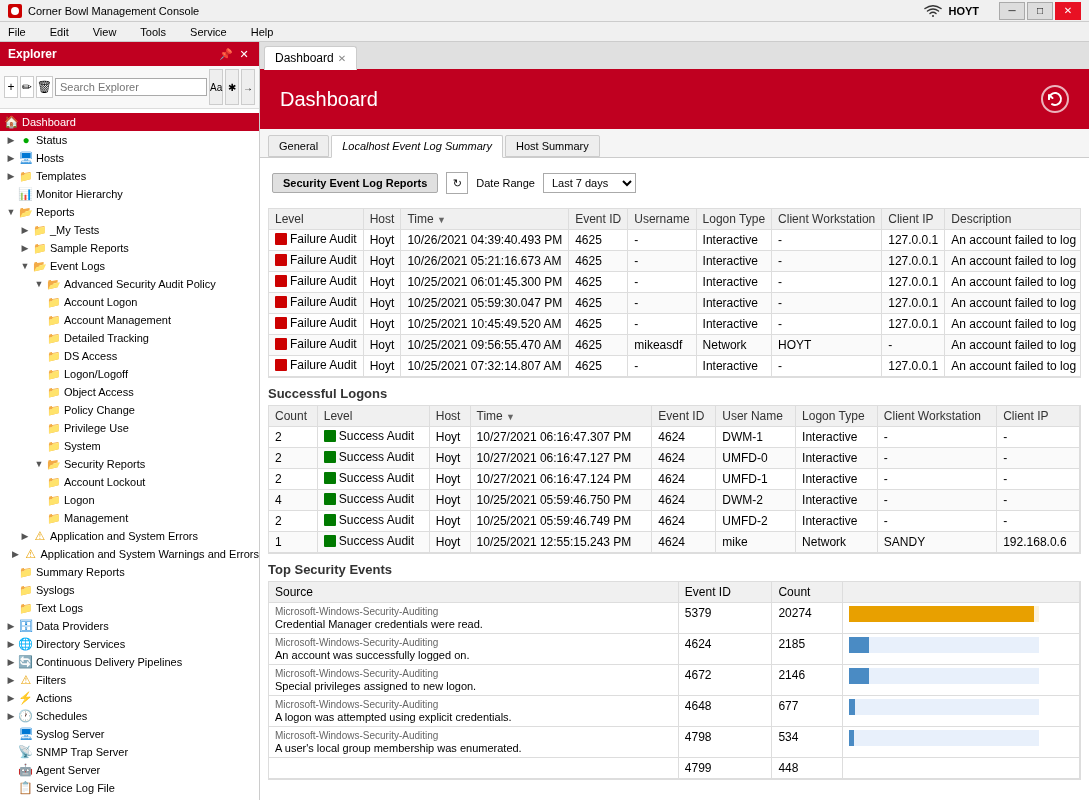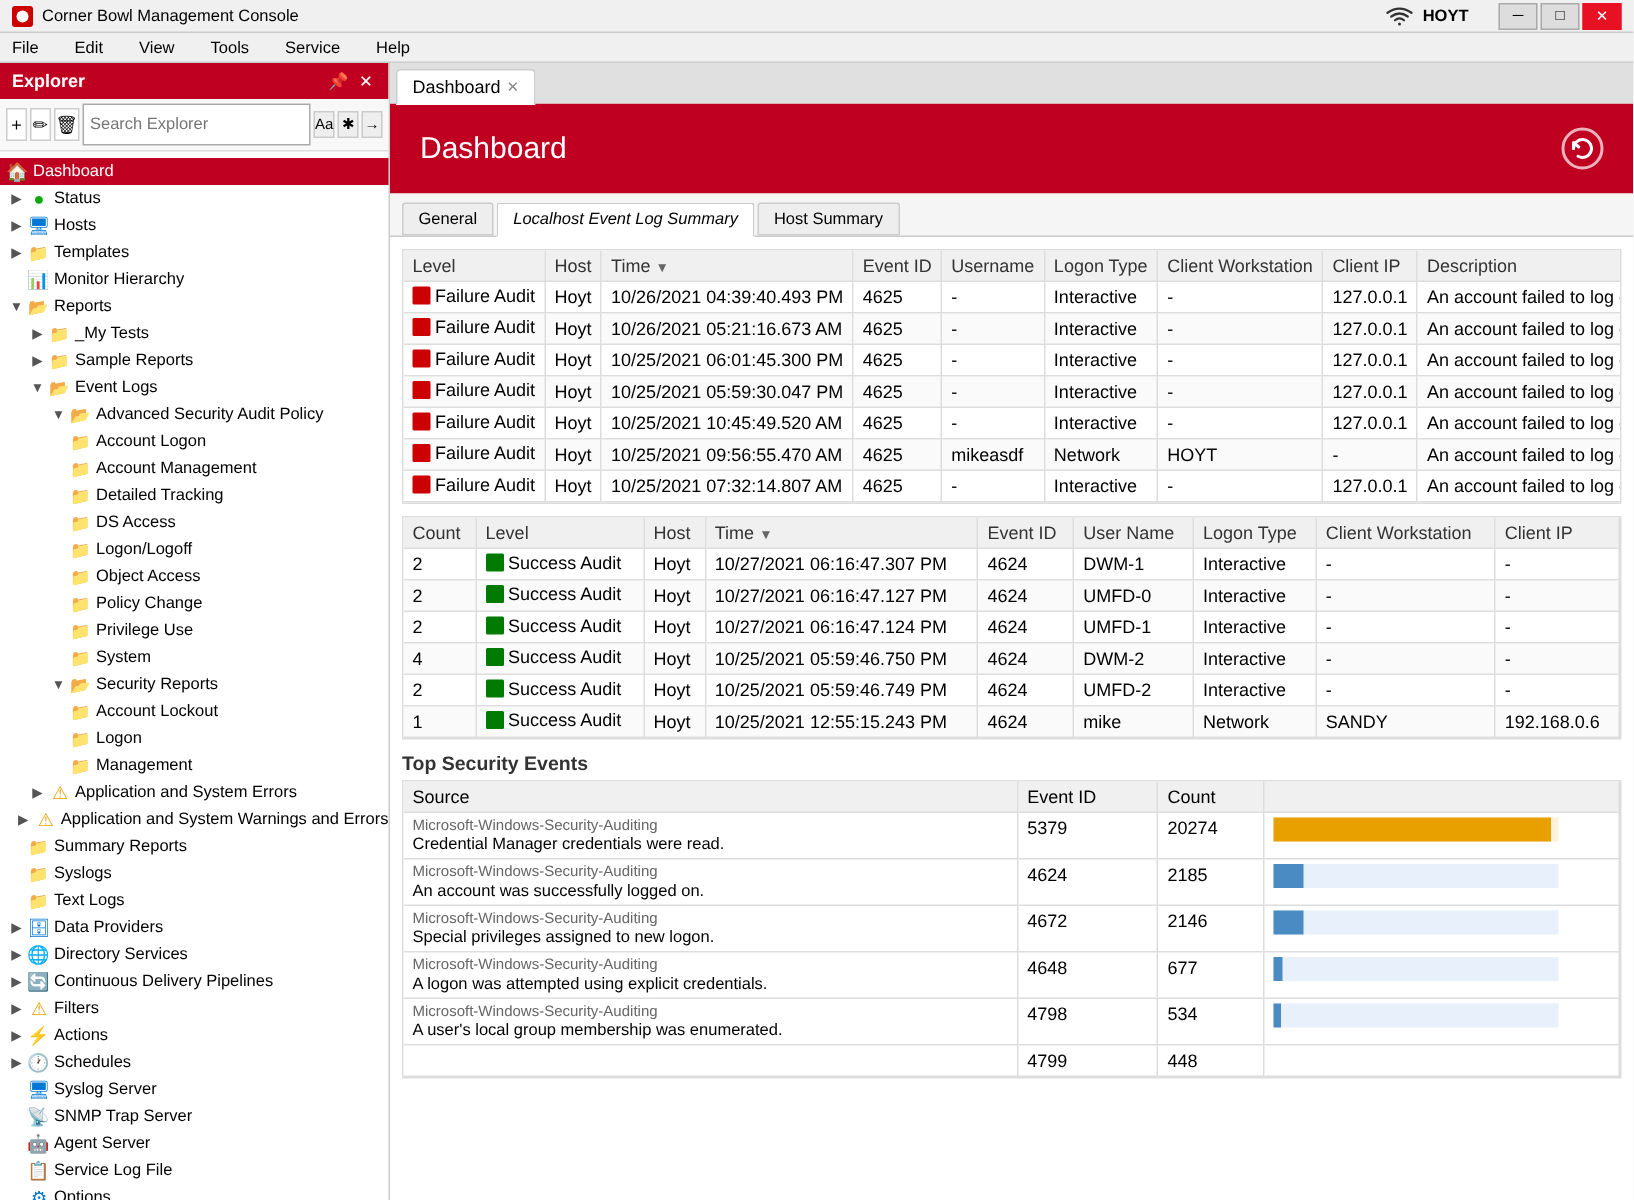--- a/index.html
+++ b/index.html
@@ -68,7 +68,7 @@
       background: #f8f8f8;
     }
     .sidebar-toolbar-btn { width: 22px; height: 22px; border: 1px solid #ccc; background: white; cursor: pointer; display: flex; align-items: center; justify-content: center; font-size: 12px; }
-    .search-box { flex: 1; height: 28px; border: 1px solid #aaa; padding: 0 4px; font-size: 11px; }
+    .search-box { flex: 1; height: 18px; border: 1px solid #aaa; padding: 0 4px; font-size: 11px; }
     .search-icon-btn { width: 22px; height: 18px; border: 1px solid #ccc; background: #eee; cursor: pointer; display: flex; align-items: center; justify-content: center; font-size: 10px; }
 
     .sidebar-tree { overflow-y: auto; flex: 1; padding: 4px 0; }

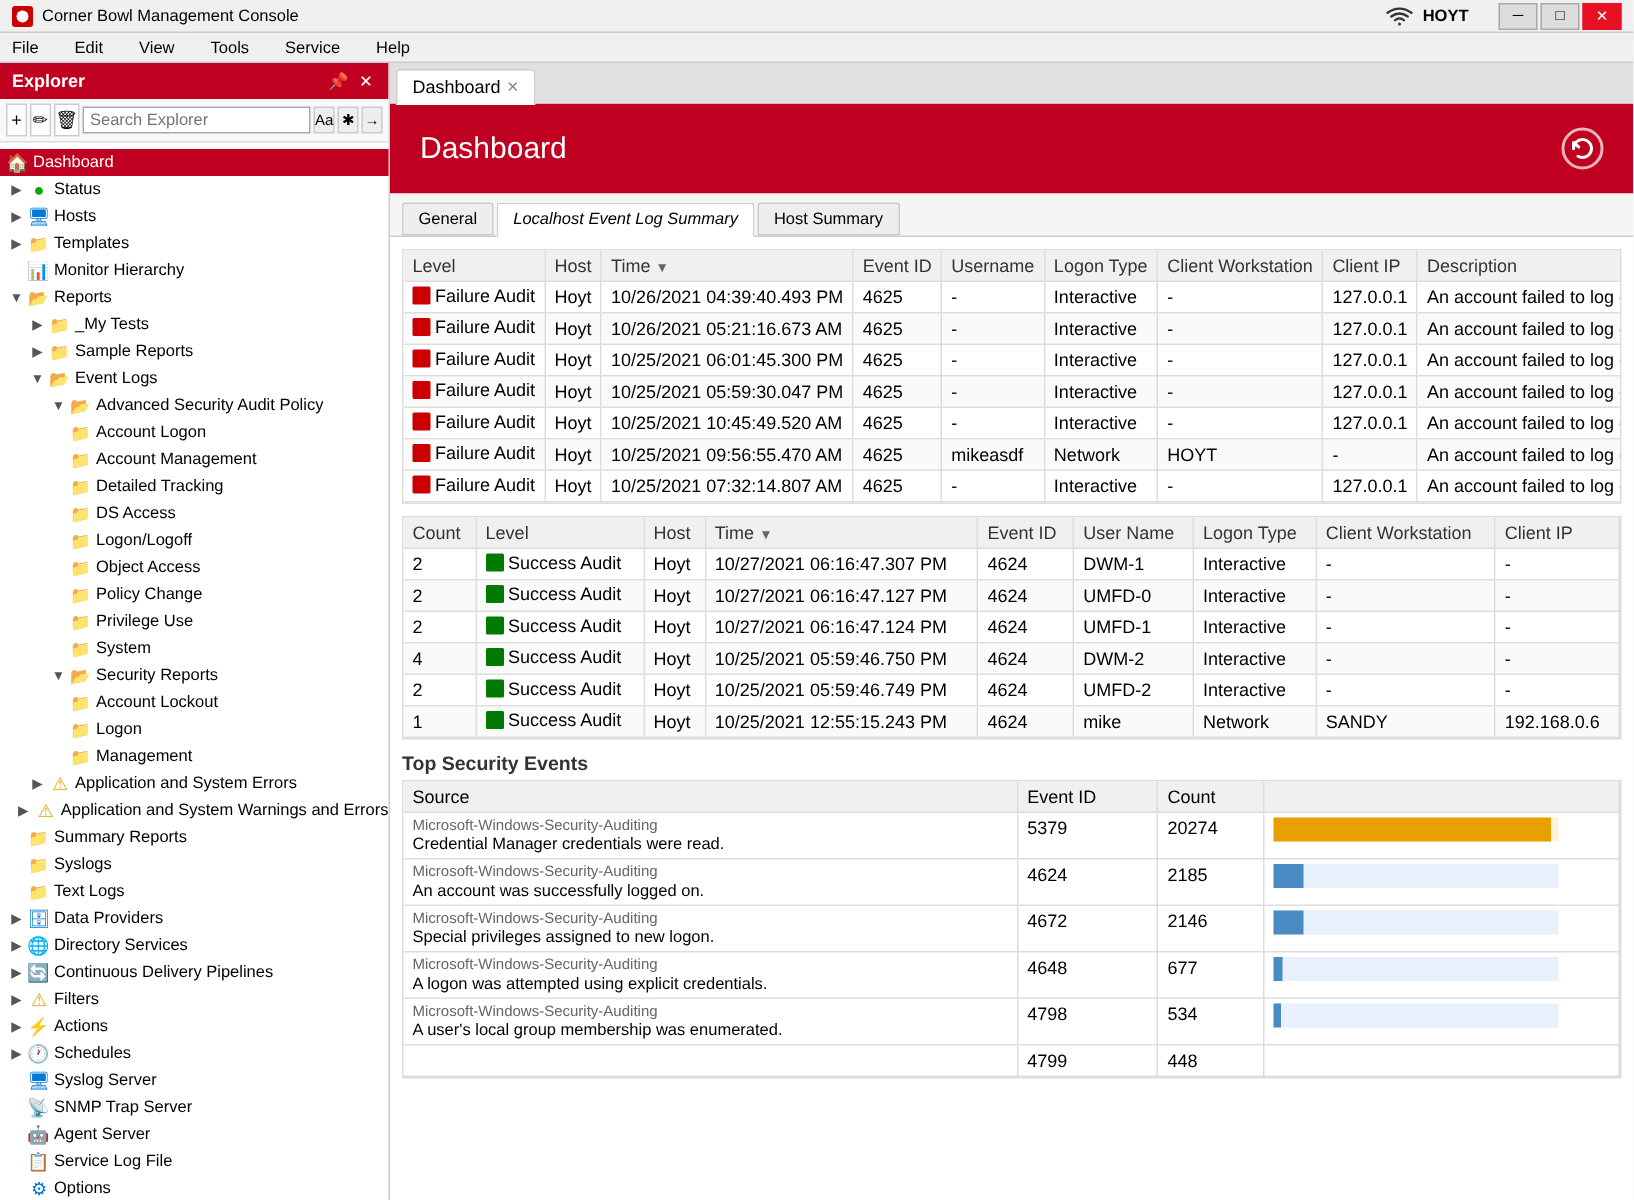--- a/index.html
+++ b/index.html
@@ -69,7 +69,7 @@
     }
     .sidebar-toolbar-btn { width: 22px; height: 22px; border: 1px solid #ccc; background: white; cursor: pointer; display: flex; align-items: center; justify-content: center; font-size: 12px; }
     .search-box { flex: 1; height: 18px; border: 1px solid #aaa; padding: 0 4px; font-size: 11px; }
-    .search-icon-btn { width: 22px; height: 18px; border: 1px solid #ccc; background: #eee; cursor: pointer; display: flex; align-items: center; justify-content: center; font-size: 10px; }
+    .search-icon-btn { width: 22px; height: 36px; border: 1px solid #ccc; background: #eee; cursor: pointer; display: flex; align-items: center; justify-content: center; font-size: 10px; }
 
     .sidebar-tree { overflow-y: auto; flex: 1; padding: 4px 0; }
     .tree-item { display: flex; align-items: center; padding: 1px 0; cursor: pointer; white-space: nowrap; }

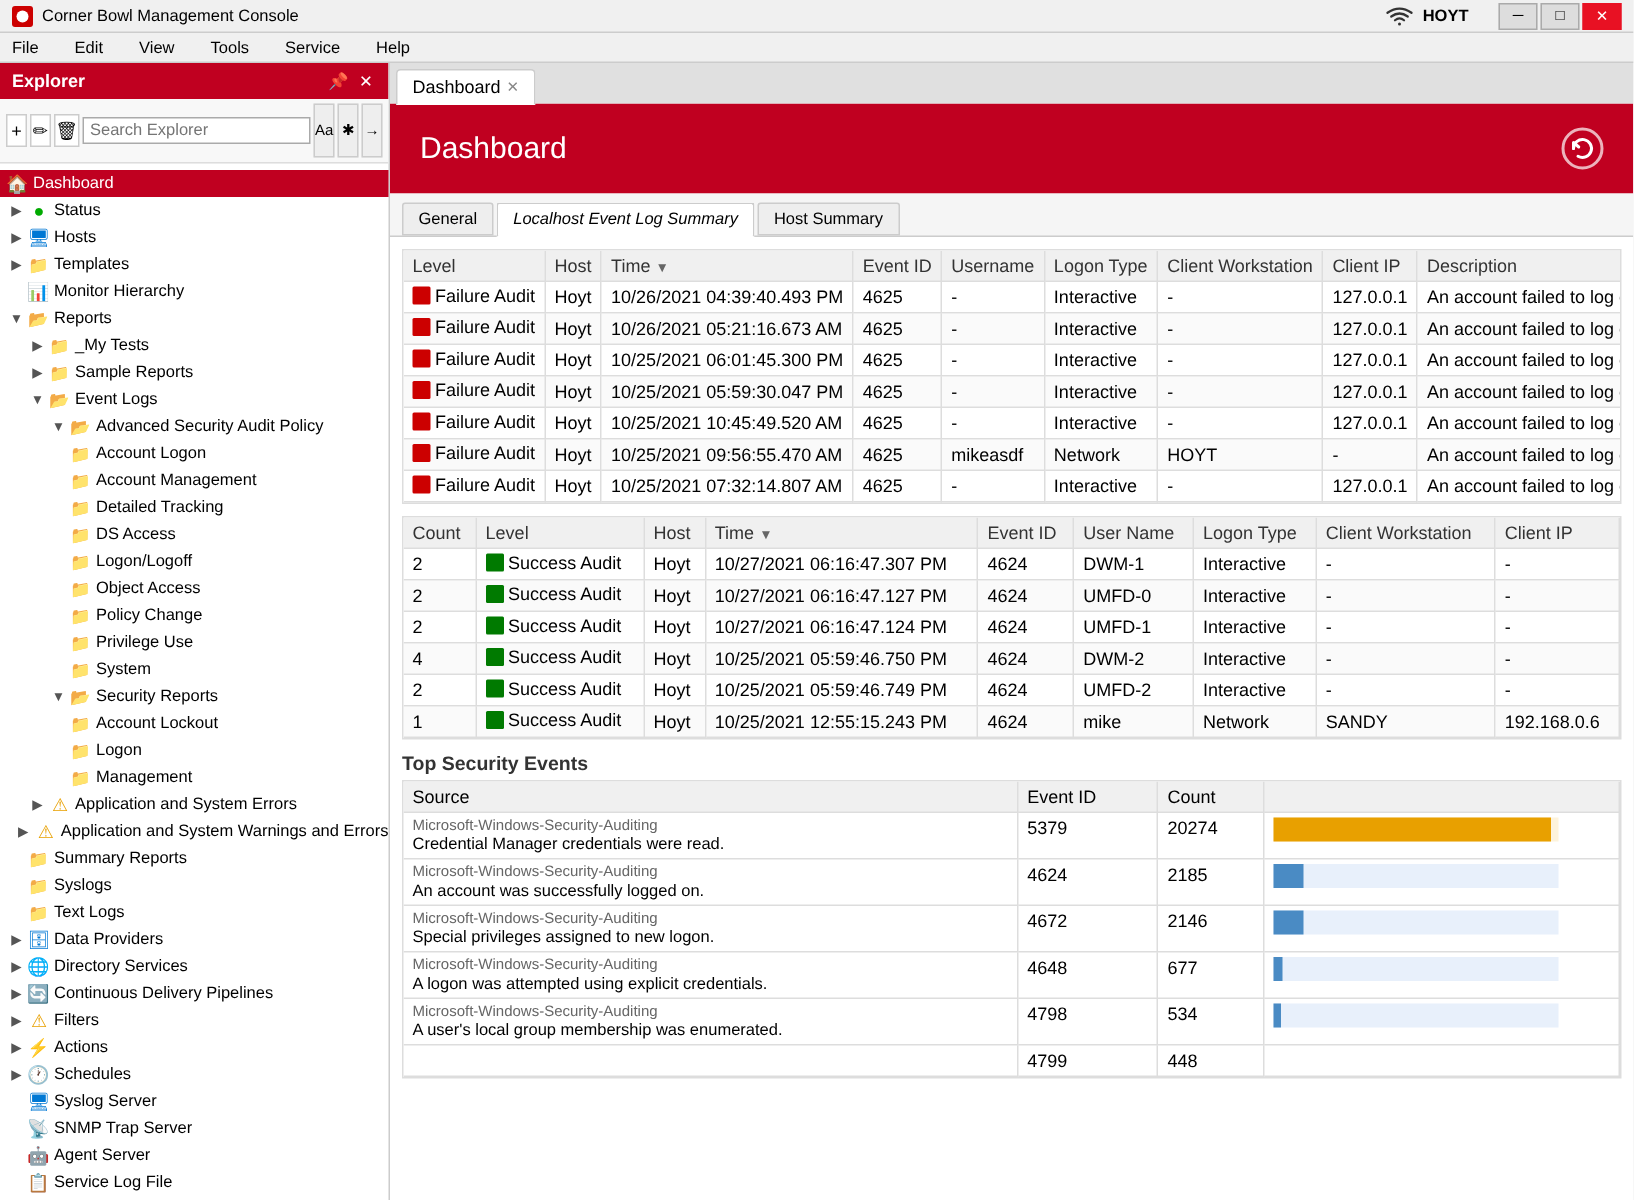--- a/index.html
+++ b/index.html
@@ -455,6 +455,16 @@
 
       <div class="panel-content">
 
+        <div class="filter-bar">
+          <button class="filter-btn">Security Event Log Reports</button>
+          <button class="refresh-btn">↻</button>
+          <span class="date-range-label">Date Range</span>
+          <select class="date-select">
+            <option>Last 7 days</option>
+            <option>Last 30 days</option>
+            <option>Last 90 days</option>
+          </select>
+        </div>
 
         <div class="table-wrapper">
           <table class="data-table">

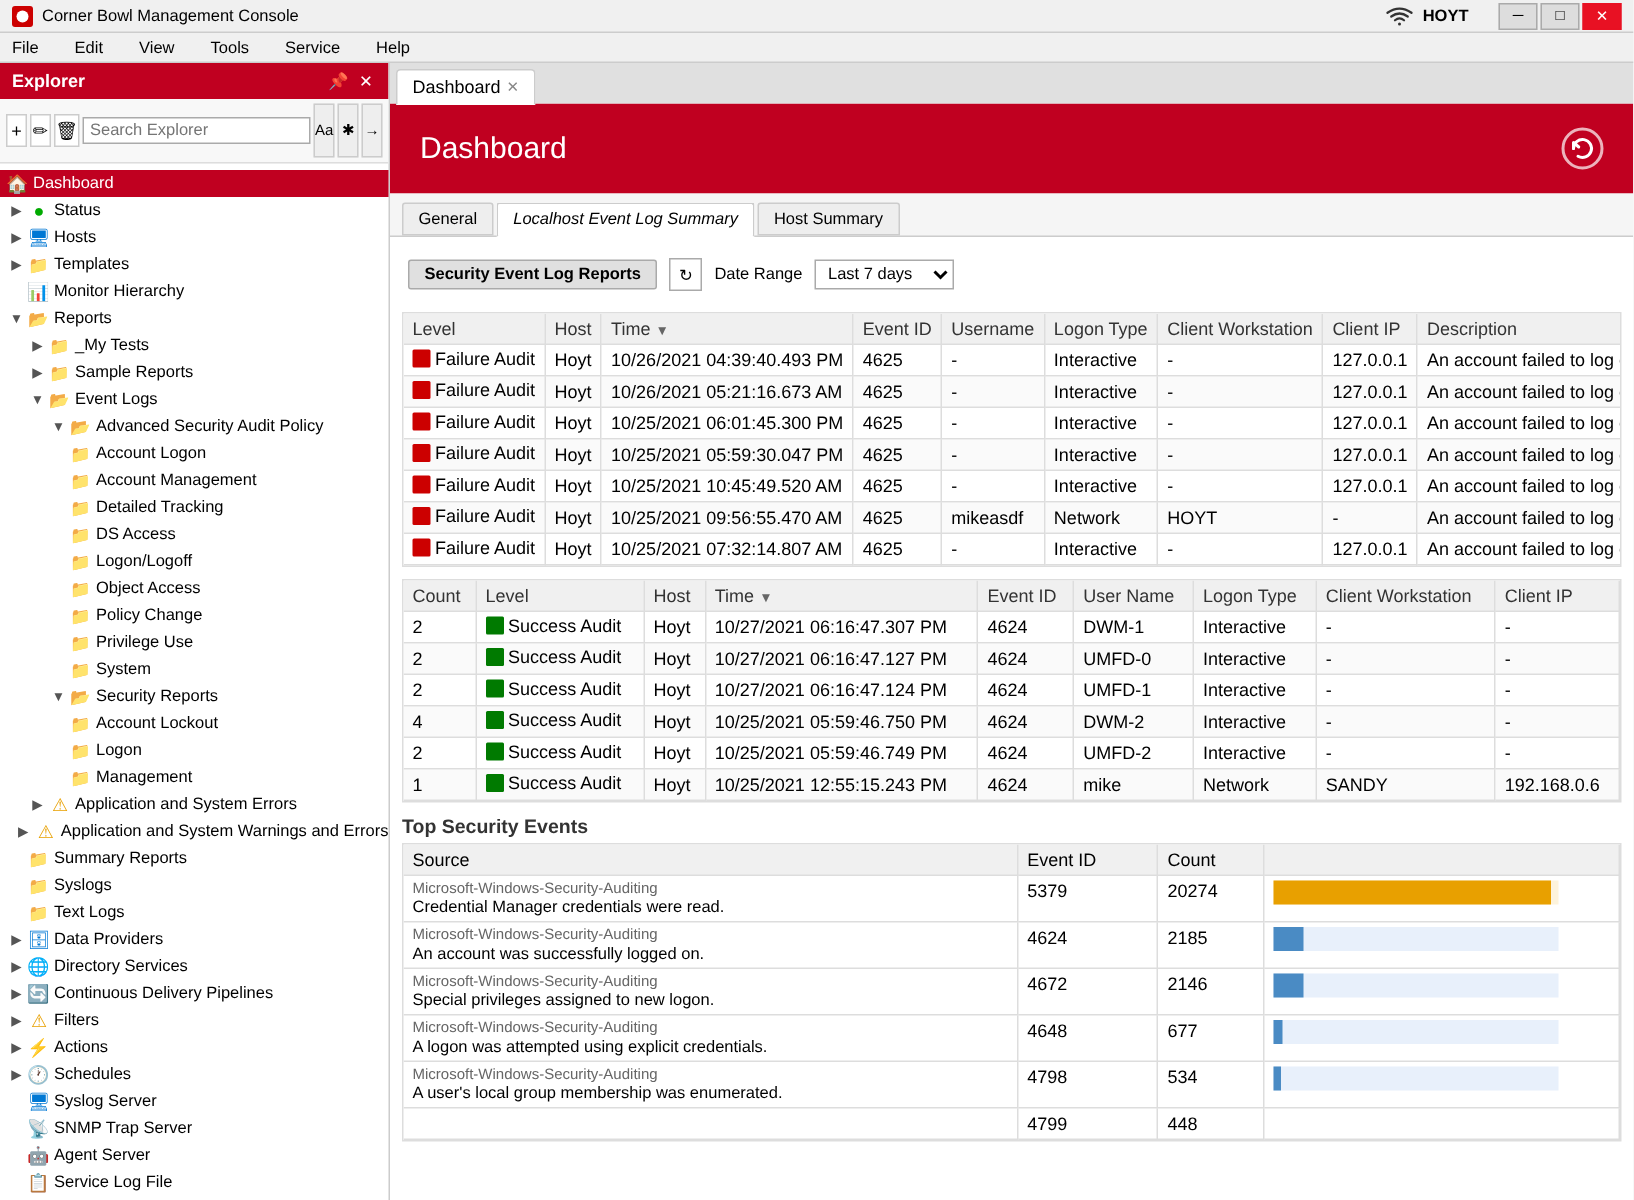--- a/index.html
+++ b/index.html
@@ -571,6 +571,7 @@
           </table>
         </div>
 
+        <div class="section-title">Successful Logons</div>
         <div class="table-wrapper">
           <table class="data-table">
             <thead>

